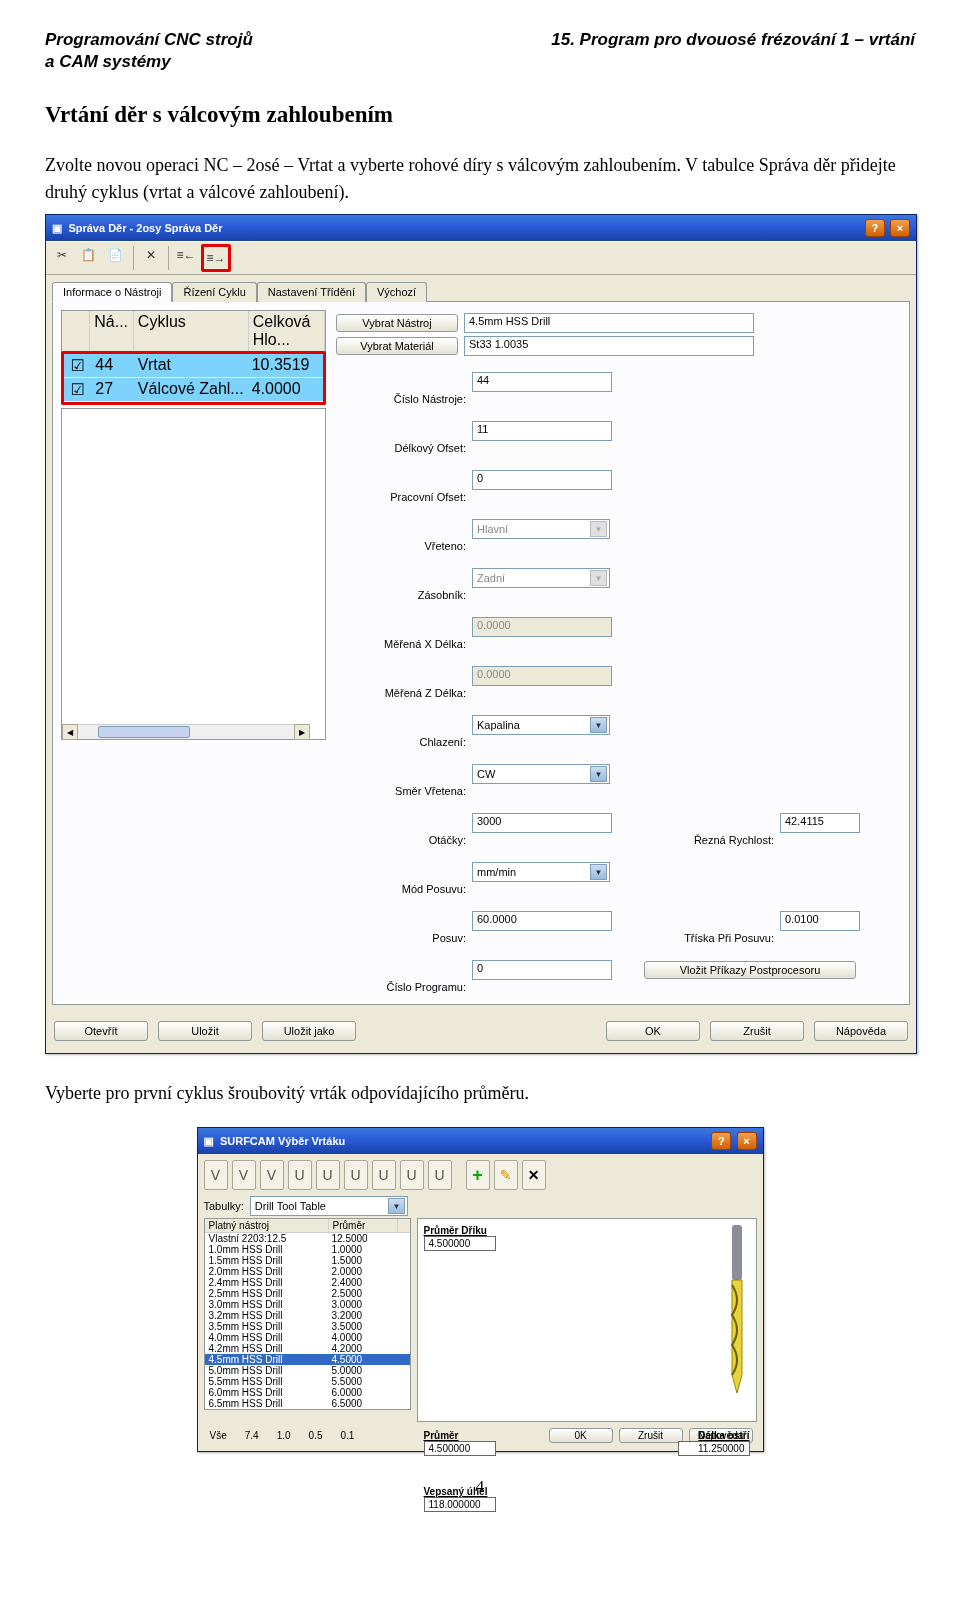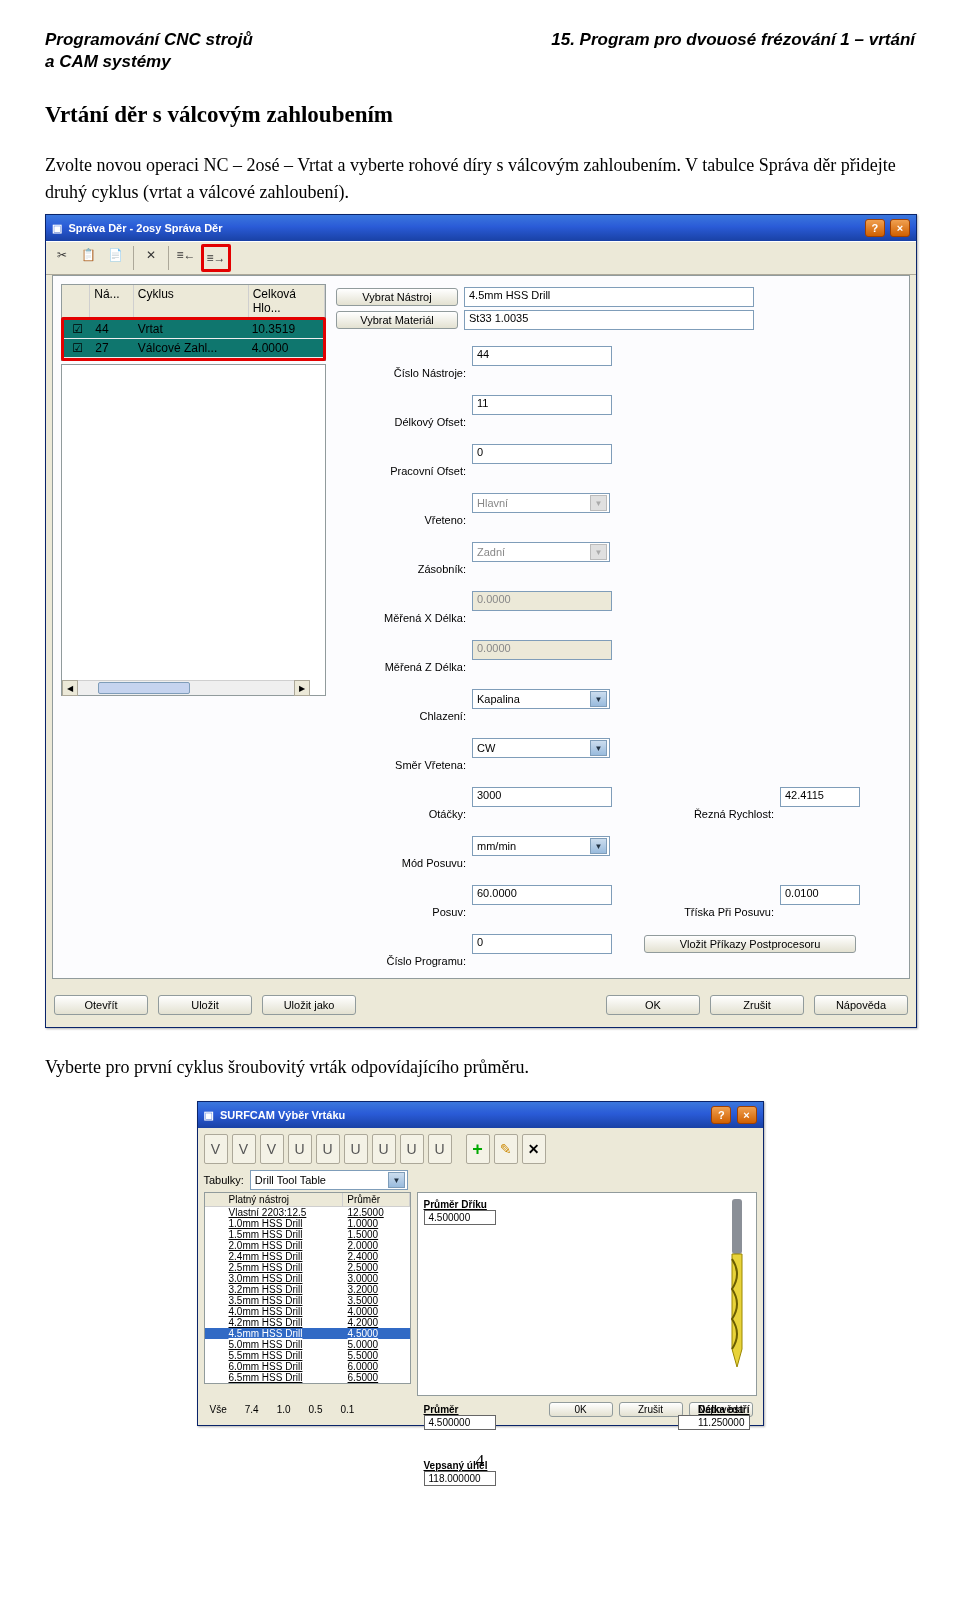--- a/index.html
+++ b/index.html
@@ -194,6 +194,12 @@
     </span>
   </div>
 
+  <div class="xp-tabs">
+    <div class="xp-tab active">Informace o Nástroji</div>
+    <div class="xp-tab">Řízení Cyklu</div>
+    <div class="xp-tab">Nastavení Třídění</div>
+    <div class="xp-tab">Výchozí</div>
+  </div>
 
   <div class="xp-tabpanel">
     <div class="main-split">

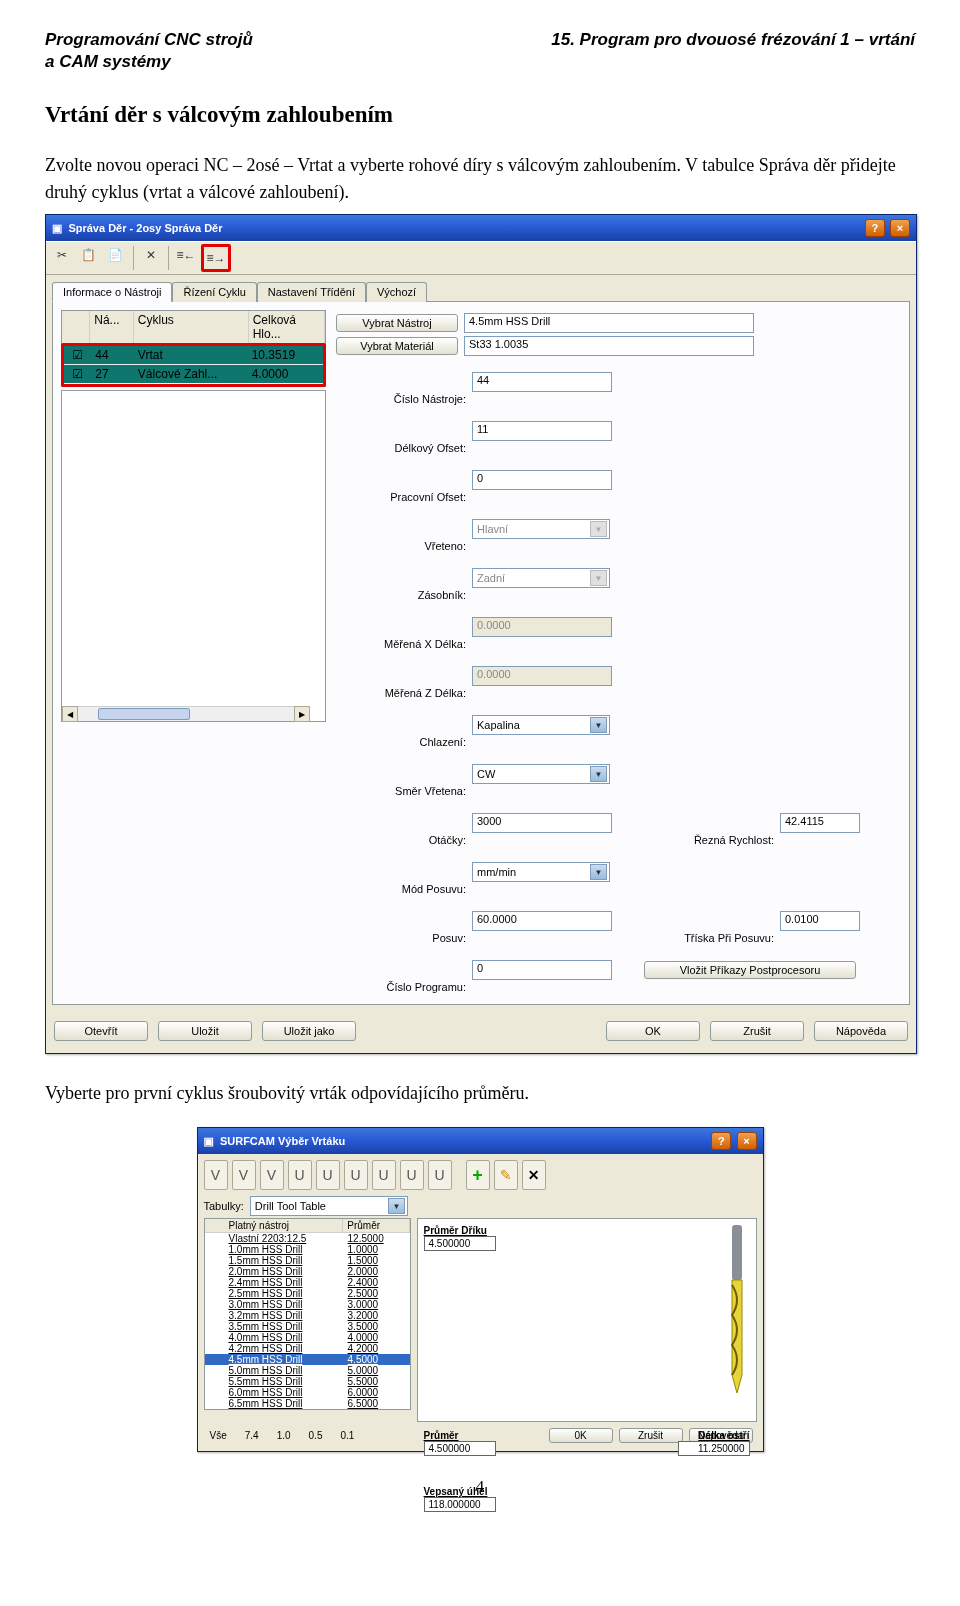--- a/index.html
+++ b/index.html
@@ -67,7 +67,7 @@
   .right-panel { flex:1; }
 
   .mini-table {
-    border:1px solid #919b9c; background:#0f766e; font-size:12px;
+    border:1px solid #919b9c; background:#7dd3fc; font-size:16px;
   }
   .mini-table .hdr-row { display:flex; background:#ece9d8; border-bottom:1px solid #cfcfcf;}
   .mini-table .hdr-cell { padding:2px 4px; border-right:1px solid #cfcfcf; color:#000;}

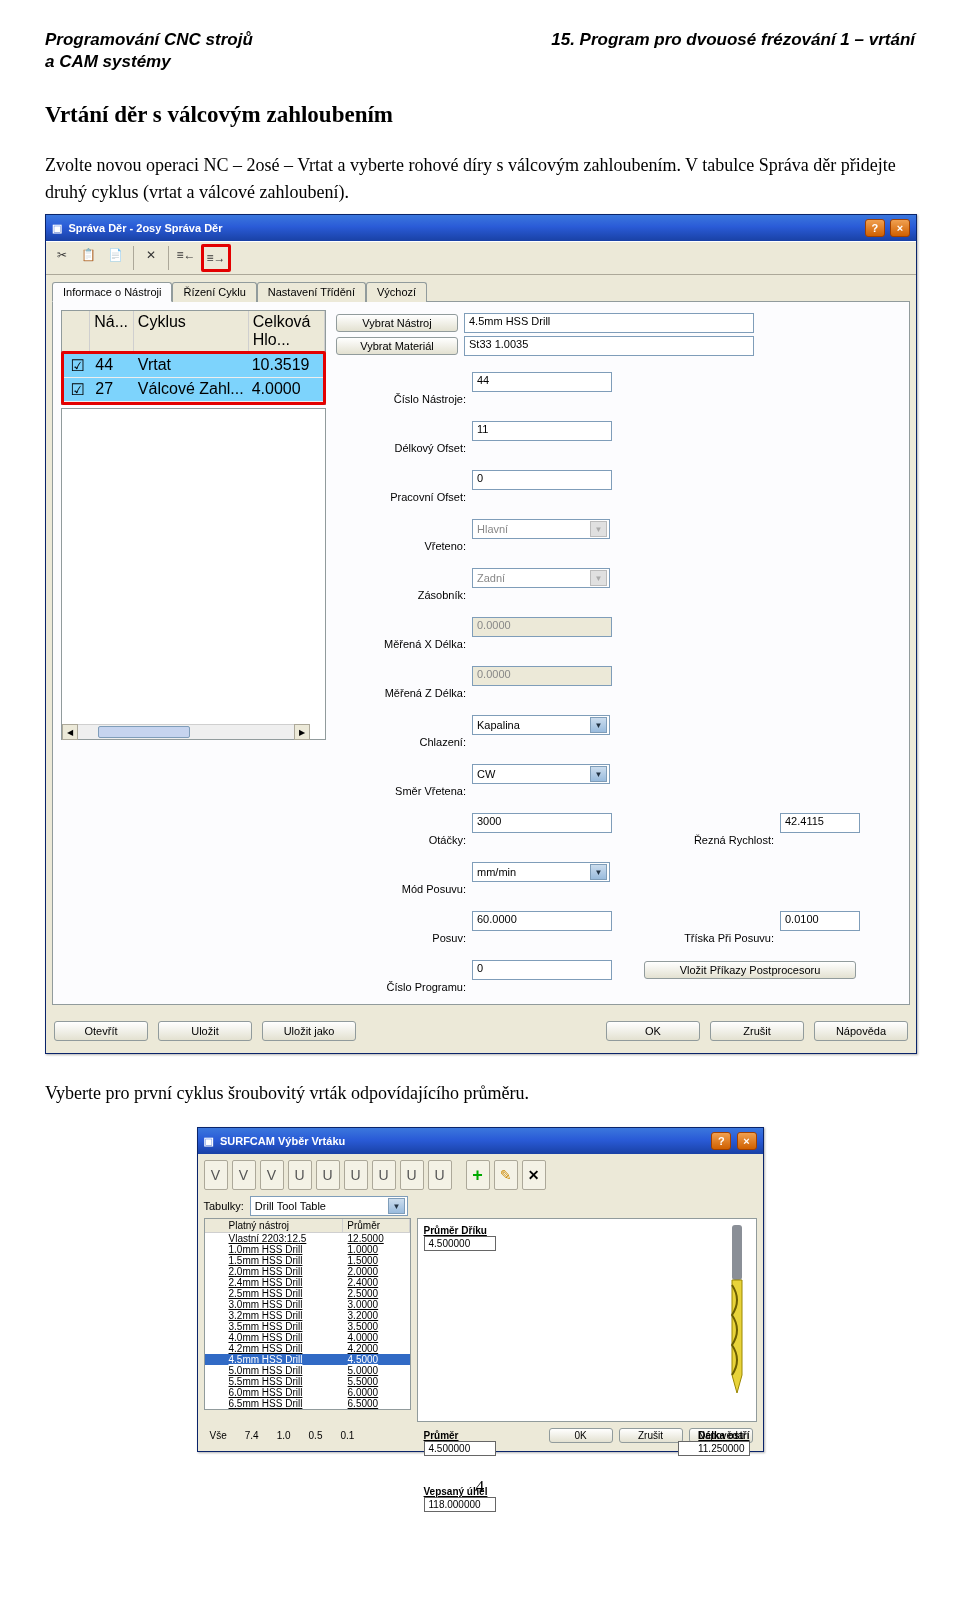--- a/index.html
+++ b/index.html
@@ -135,7 +135,7 @@
   .tool-list .tr{display:flex;text-decoration:underline;}
   .tool-list .tr div{padding:0 4px;}
   .tool-list .tr.sel{background:#316ac5;color:#fff;}
-  .tc1{width:115px;margin-left:20px;} .tc2{width:60px;}
+  .tc1{width:115px;} .tc2{width:60px;}
 
   .preview {
     flex:1;border:1px solid #919b9c;background:#fff;height:190px;padding:6px;

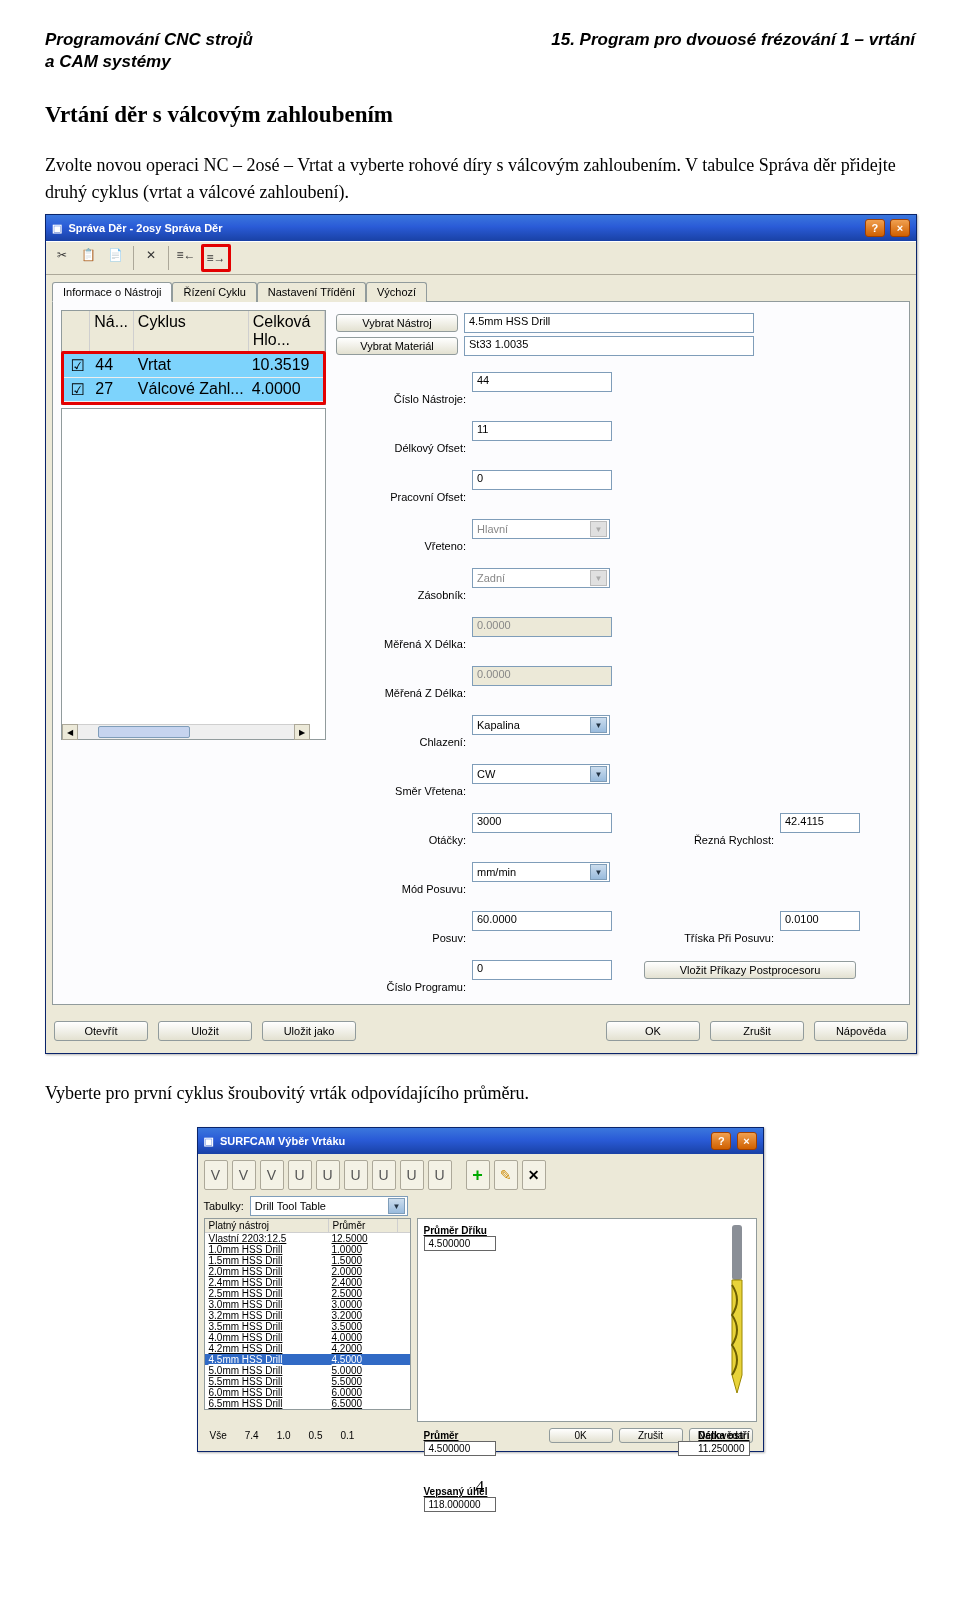--- a/index.html
+++ b/index.html
@@ -132,7 +132,7 @@
   }
   .tool-list .th { display:flex;background:#ece9d8;border-bottom:1px solid #cfcfcf;}
   .tool-list .th div{padding:1px 4px;border-right:1px solid #cfcfcf;}
-  .tool-list .tr{display:flex;text-decoration:underline;}
+  .tool-list .tr{display:flex;}
   .tool-list .tr div{padding:0 4px;}
   .tool-list .tr.sel{background:#316ac5;color:#fff;}
   .tc1{width:115px;} .tc2{width:60px;}

